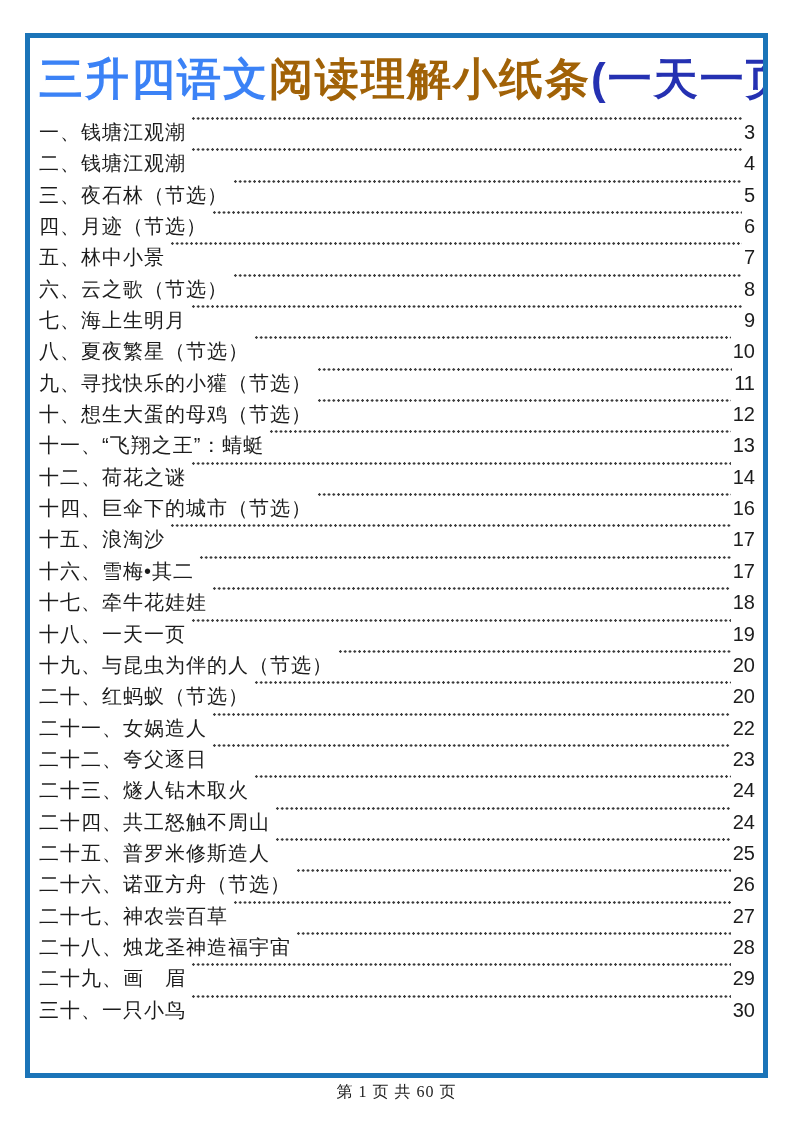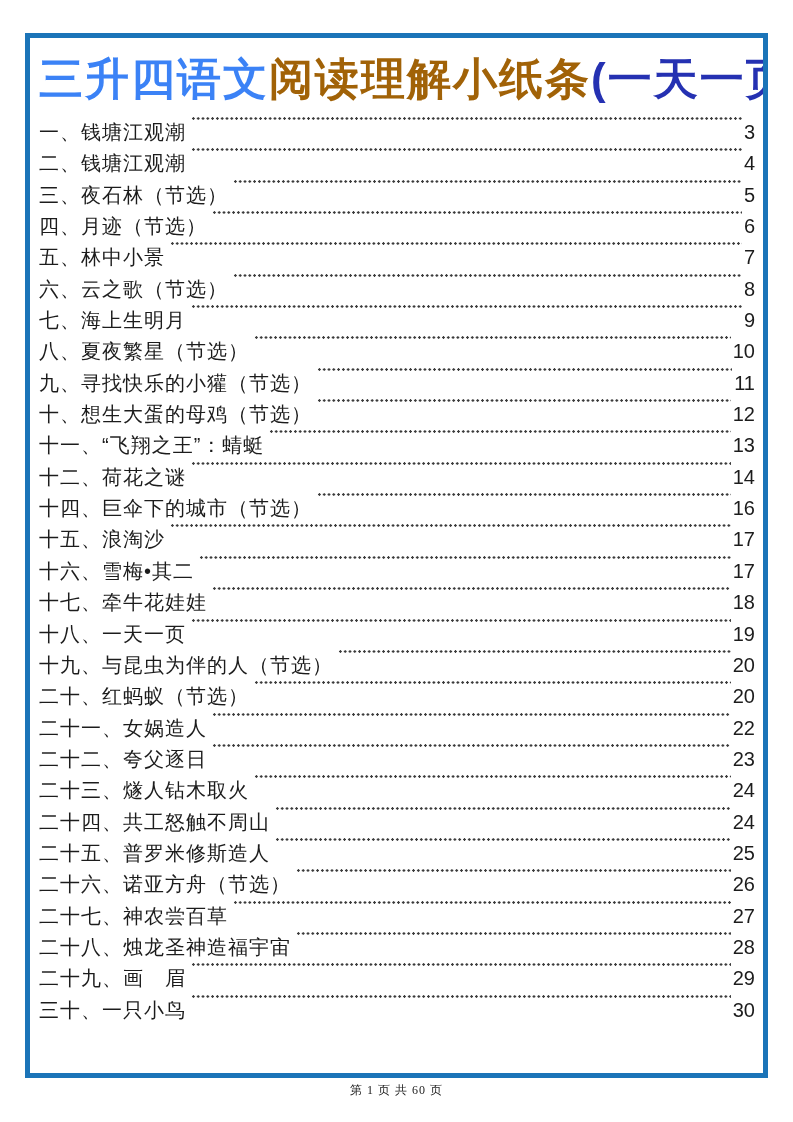--- a/index.html
+++ b/index.html
@@ -70,7 +70,7 @@
     width: 793px;
     text-align: center;
     font-family: "Liberation Serif", "DejaVu Serif", serif;
-    font-size: 12px;
+    font-size: 16px;
     color: #222222;
     letter-spacing: 1px;
   }

